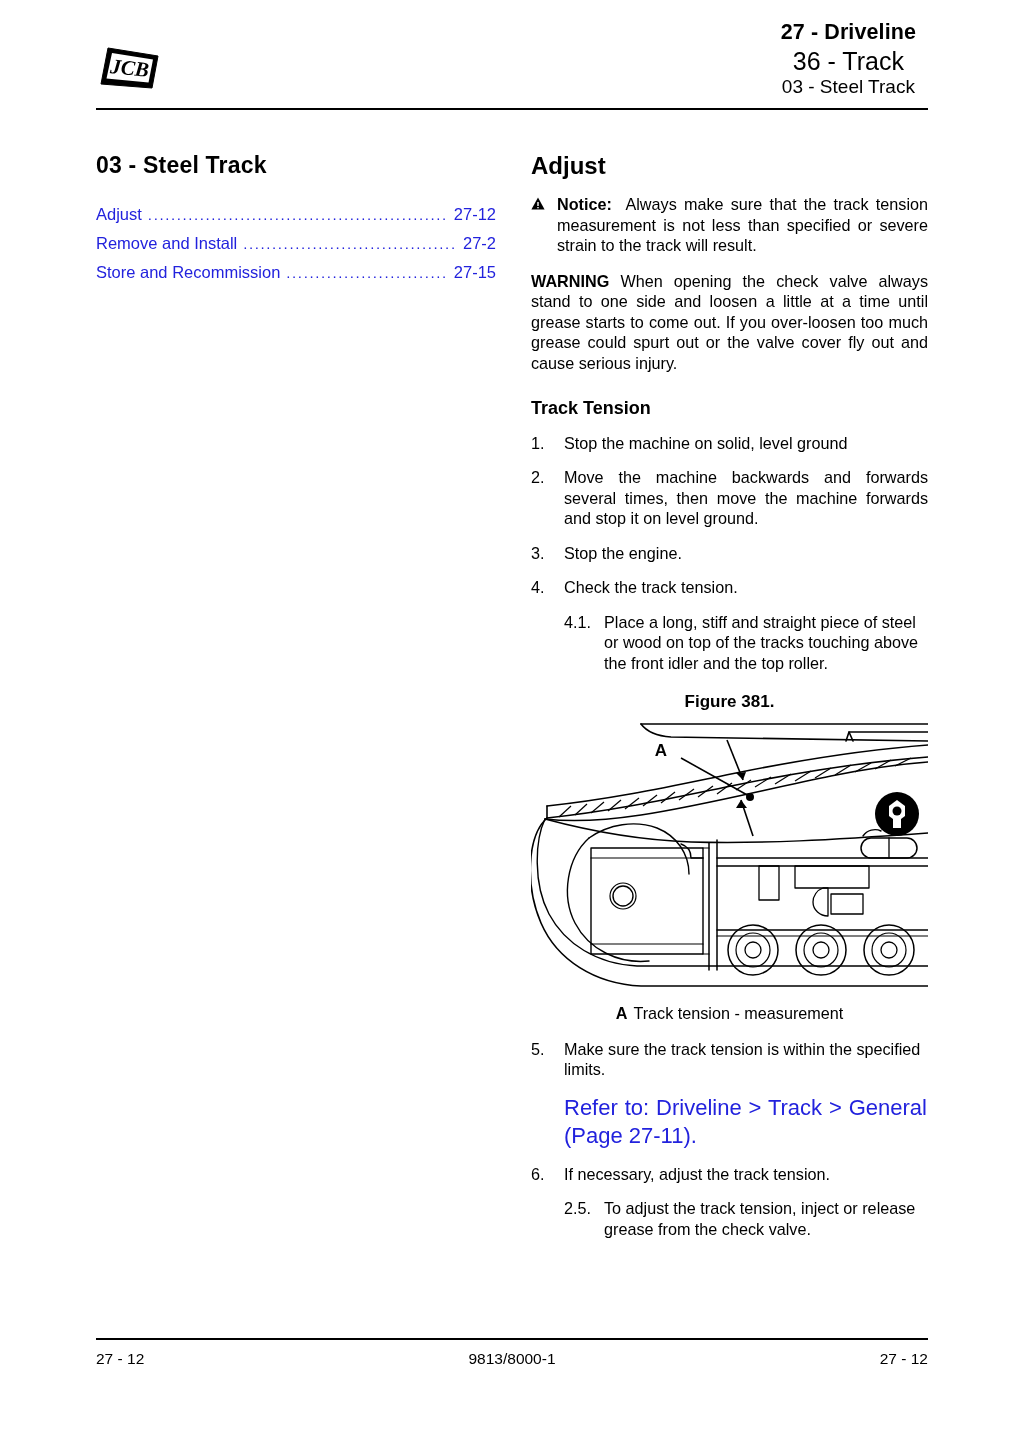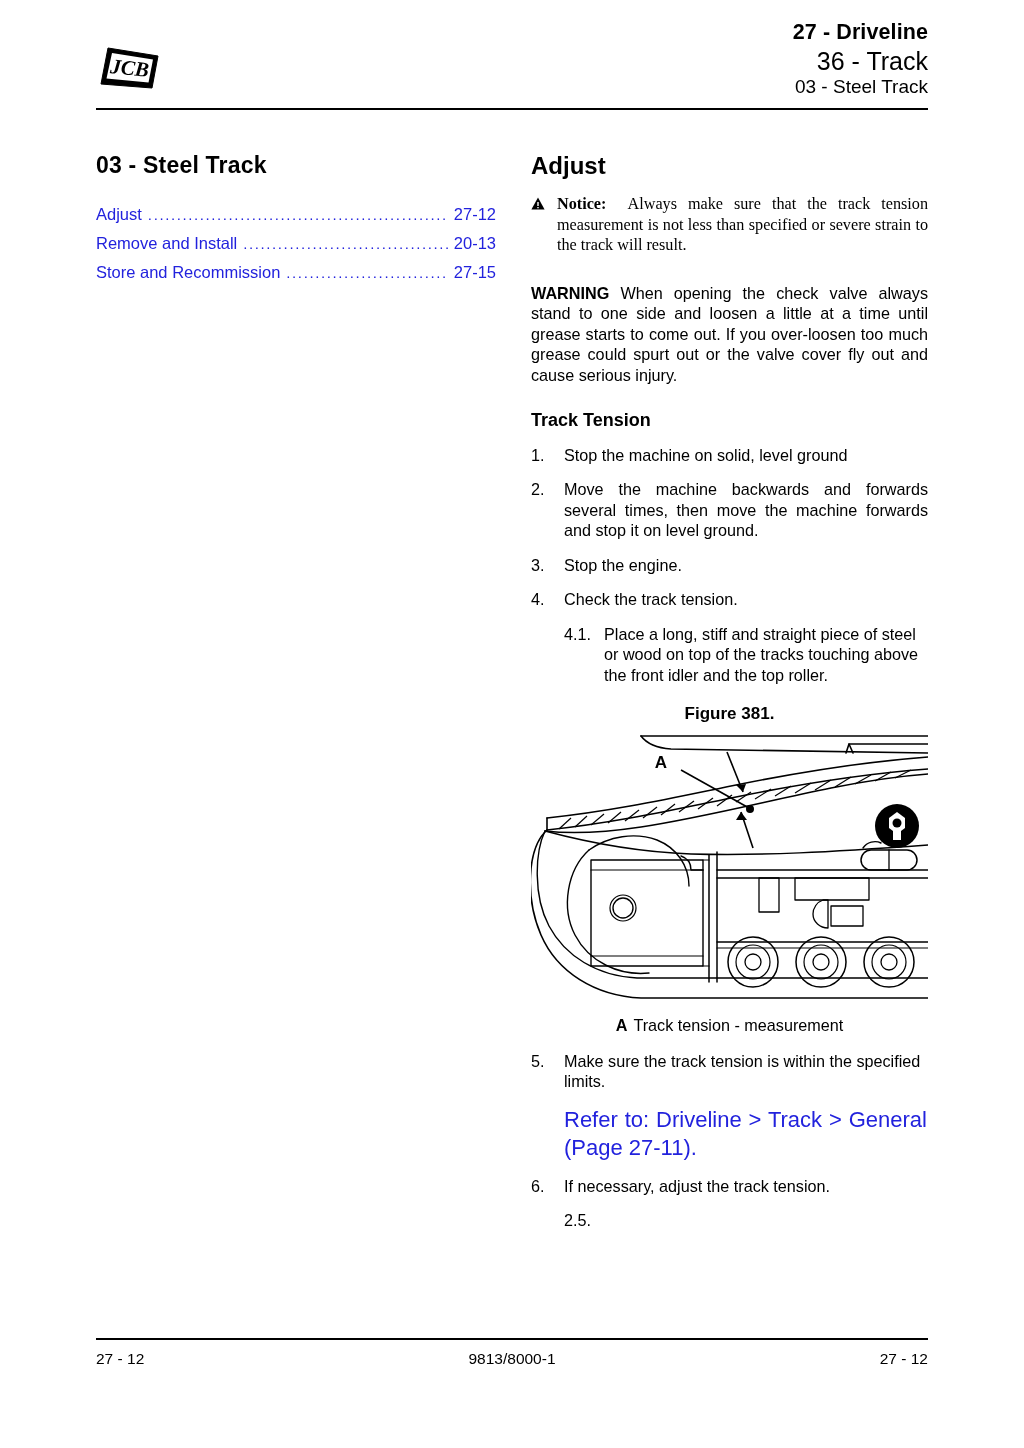--- a/index.html
+++ b/index.html
@@ -33,9 +33,9 @@
   }
   .header-titles {
     position: absolute;
-    right: 0px;
+    right: 12px;
     top: 0px;
-    text-align: right;
+    text-align: center;
     line-height: 1.0;
   }
   .hdr-line1 {

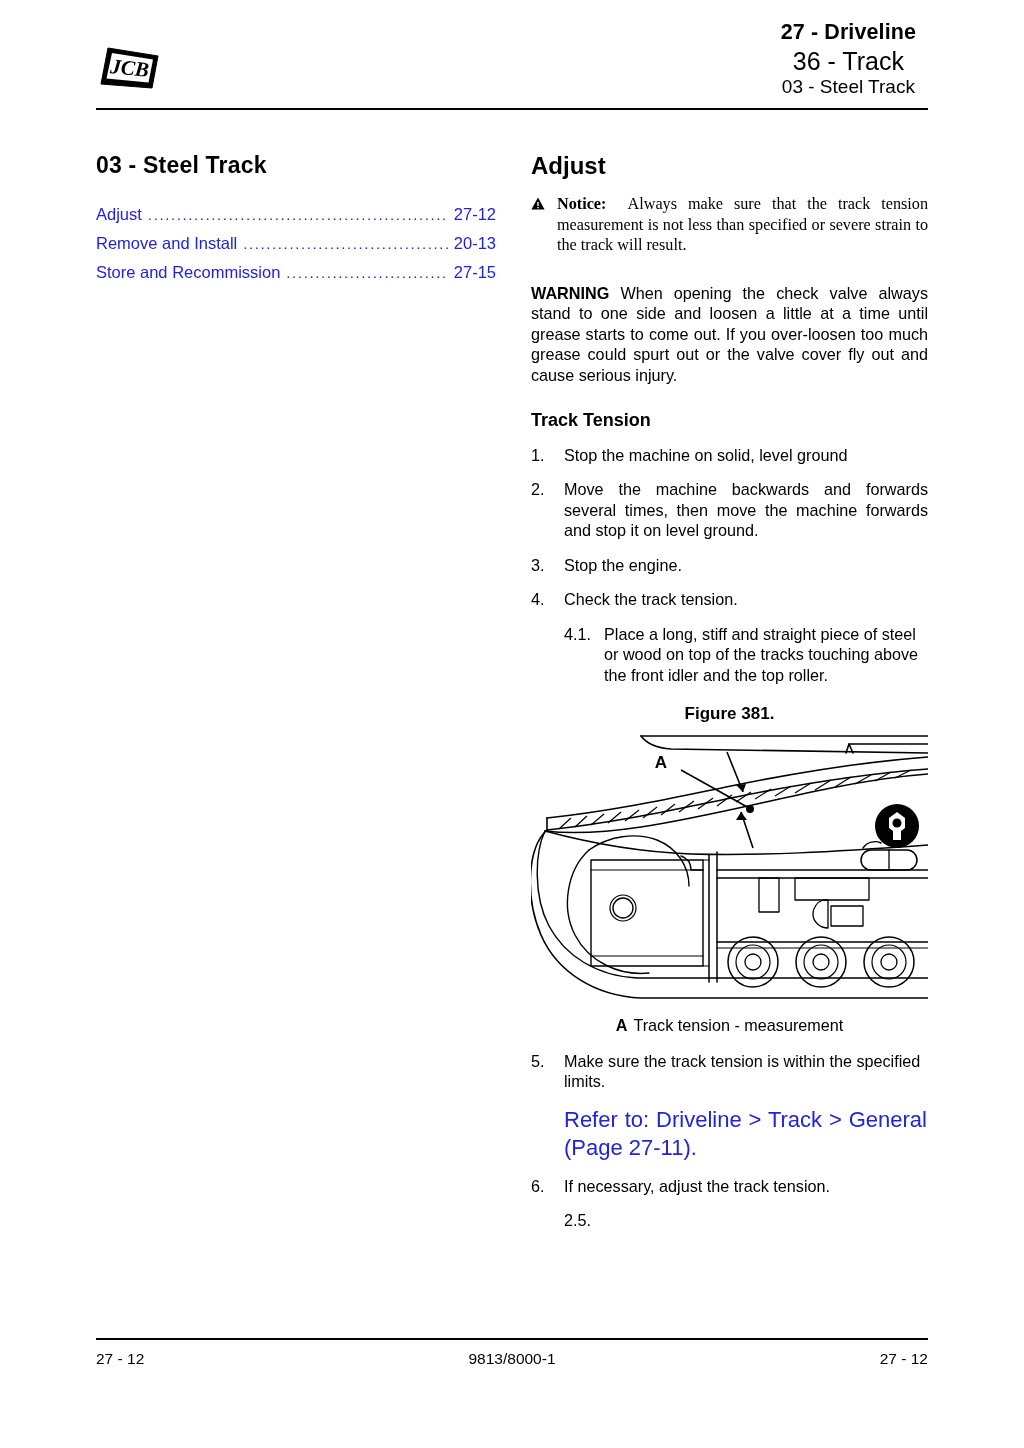--- a/index.html
+++ b/index.html
@@ -127,8 +127,7 @@
   .notice-block {
     position: relative;
     padding-left: 26px;
-    margin-bottom: 27px;
-    font-family: Liberation Serif, serif;
+    margin-bottom: 15px;
   }
   .tri-icon {
     position: absolute;

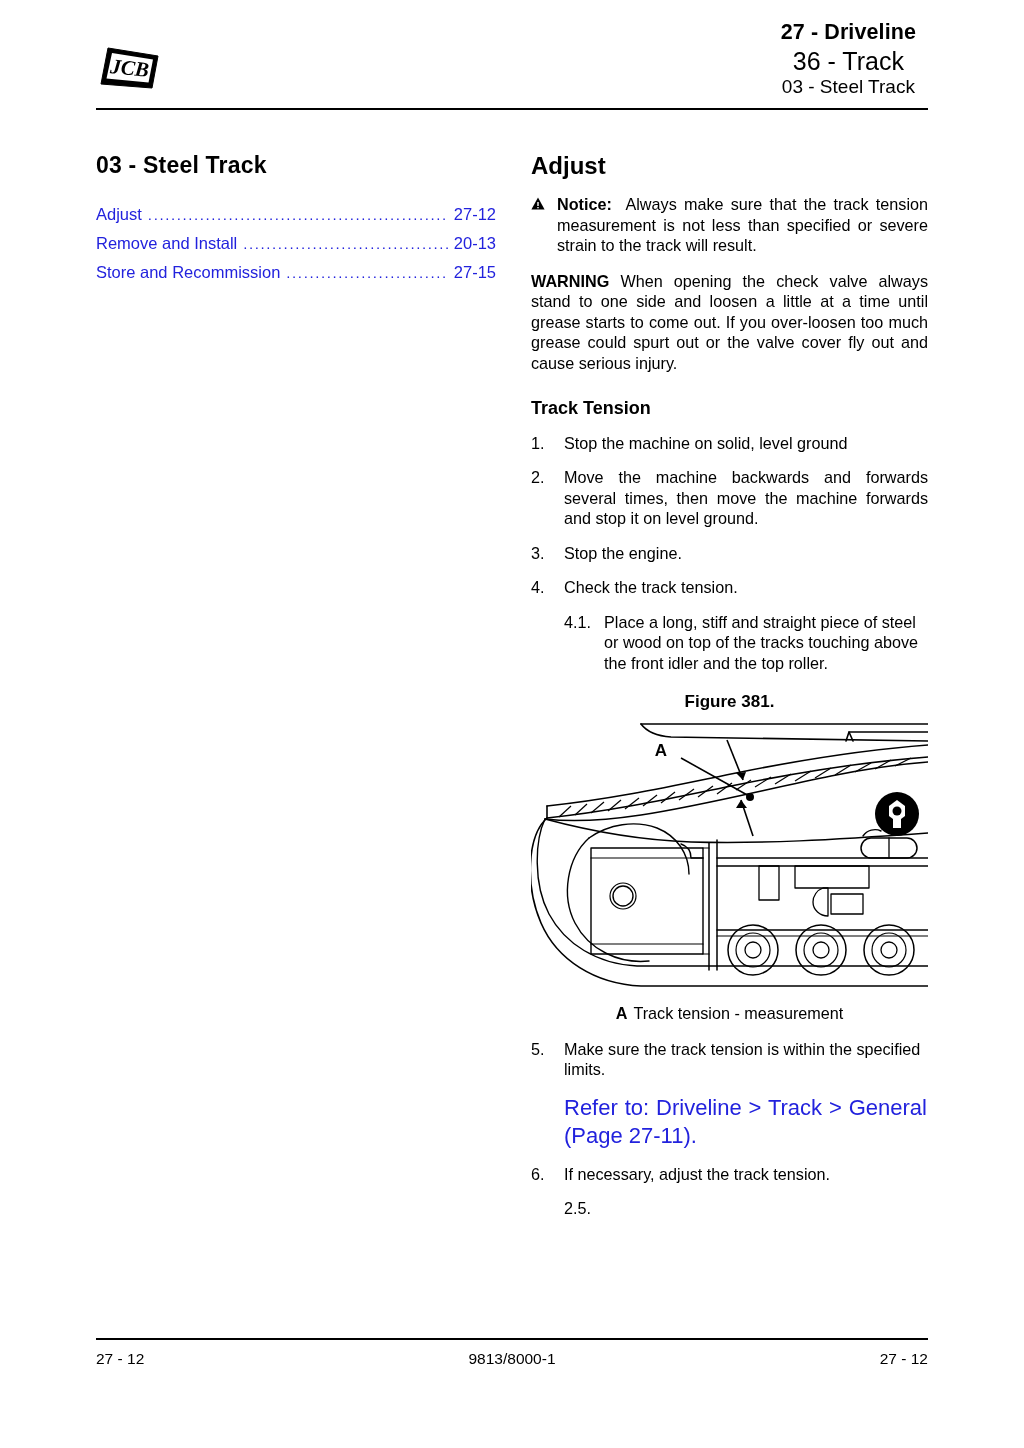--- a/index.html
+++ b/index.html
@@ -254,7 +254,7 @@
     <div class="toc-row">
       <span class="toc-label">Remove and Install</span>
       <span class="toc-dots">................................................................</span>
-      <span class="toc-page">20-13</span>
+      <span class="toc-page">27-2</span>
     </div>
     <div class="toc-row">
       <span class="toc-label">Store and Recommission</span>

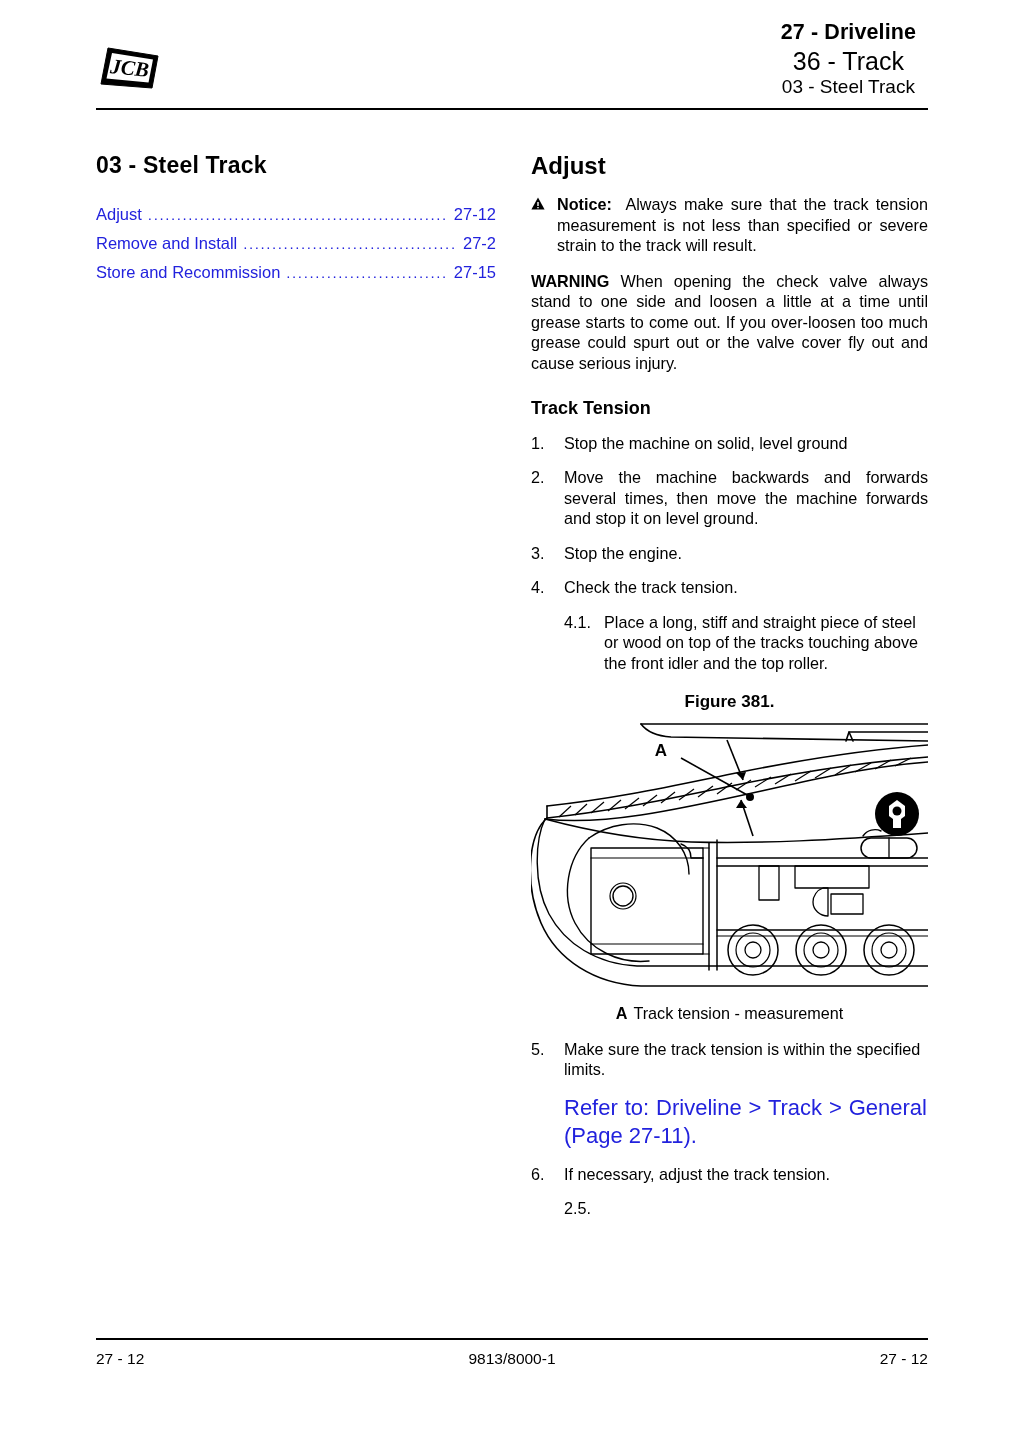--- a/index.html
+++ b/index.html
@@ -425,6 +425,7 @@
 
   <div class="substep">
     <span class="substep-num">2.5.</span>
+    <span class="substep-body">To adjust the track tension, inject or release grease from the check valve.</span>
   </div>
 </div>
 

